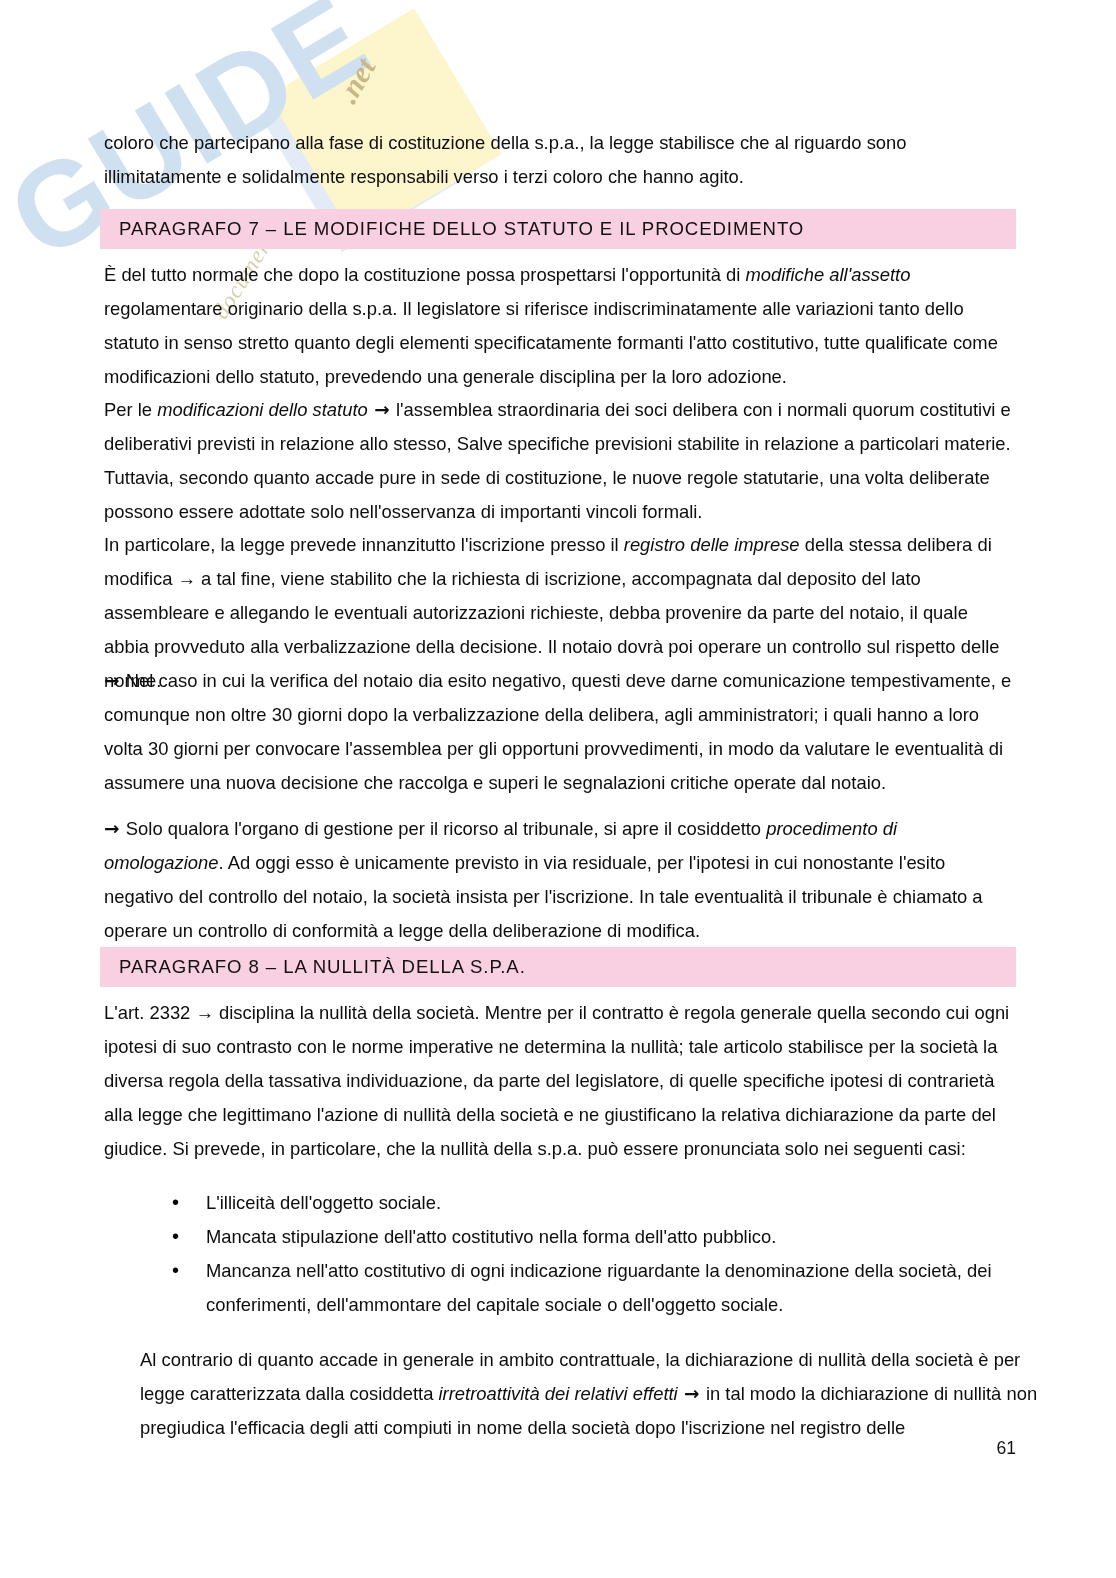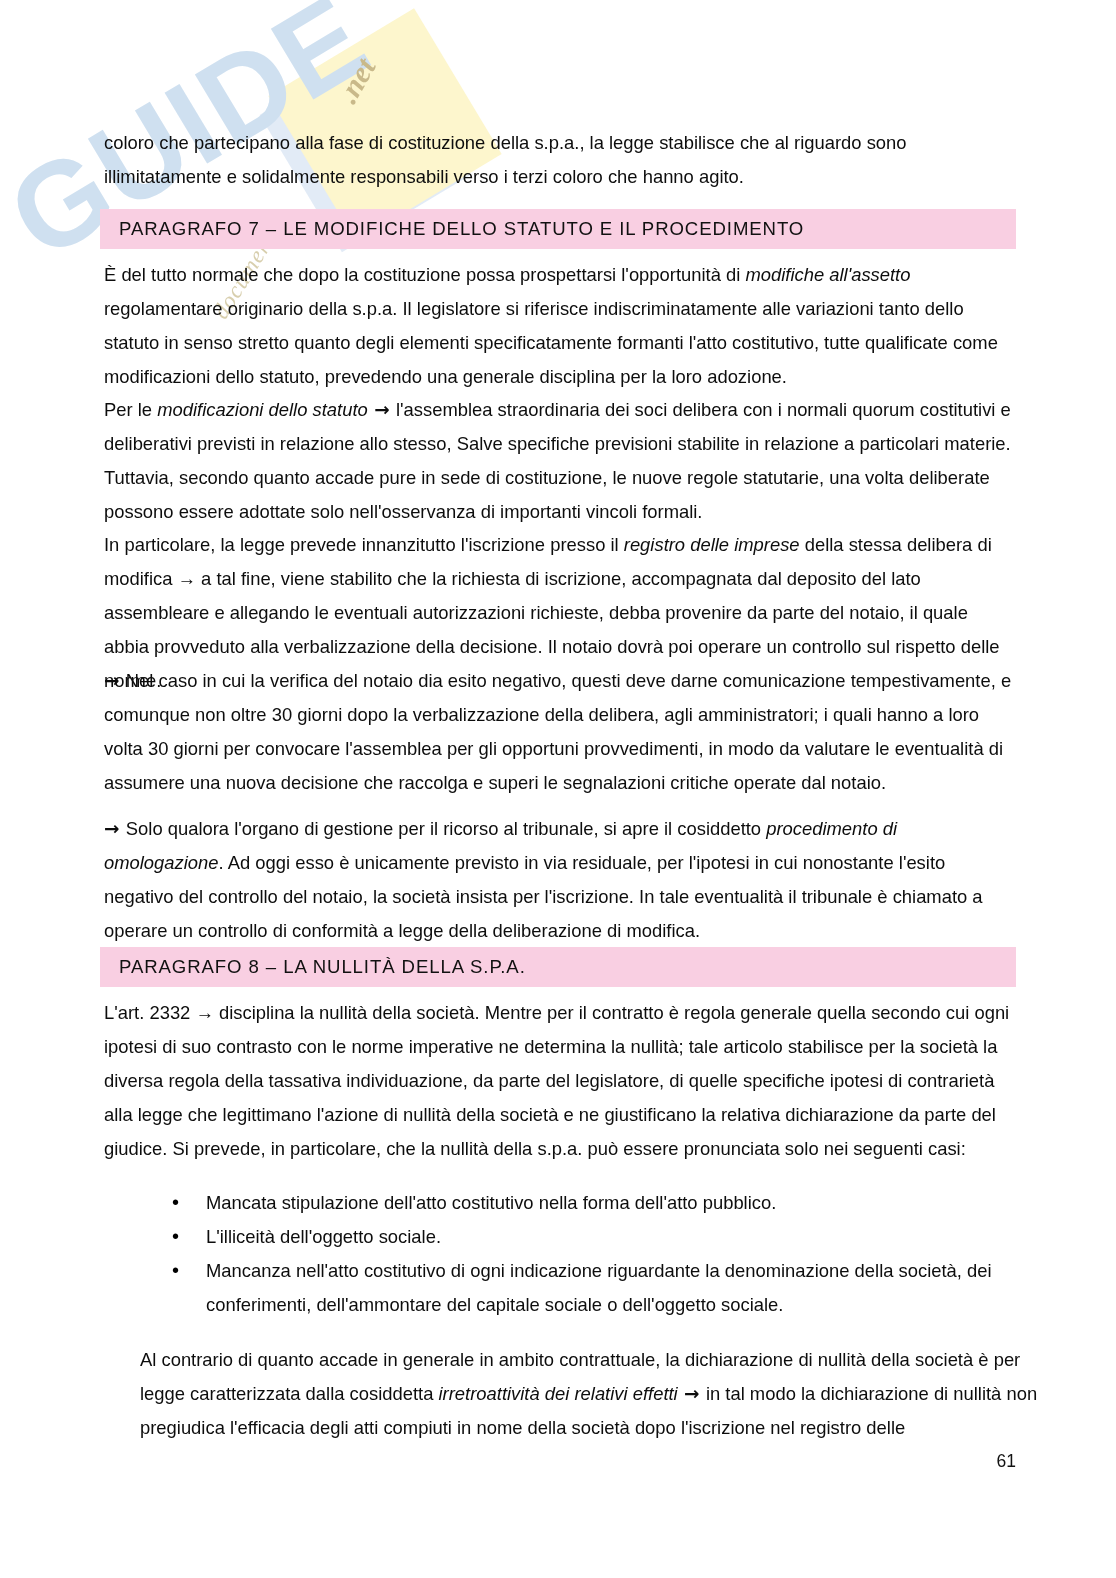--- a/index.html
+++ b/index.html
@@ -211,8 +211,8 @@
     </div>
 
     <ul class="bullets" style="top:1186px;">
+      <li><span>L'illiceità dell'oggetto sociale.</span></li>
       <li><span>Mancata stipulazione dell'atto costitutivo nella forma dell'atto pubblico.</span></li>
-      <li><span>L'illiceità dell'oggetto sociale.</span></li>
       <li><span>Mancanza nell'atto costitutivo di ogni indicazione riguardante la denominazione della società, dei conferimenti, dell'ammontare del capitale sociale o dell'oggetto sociale.</span></li>
     </ul>
 

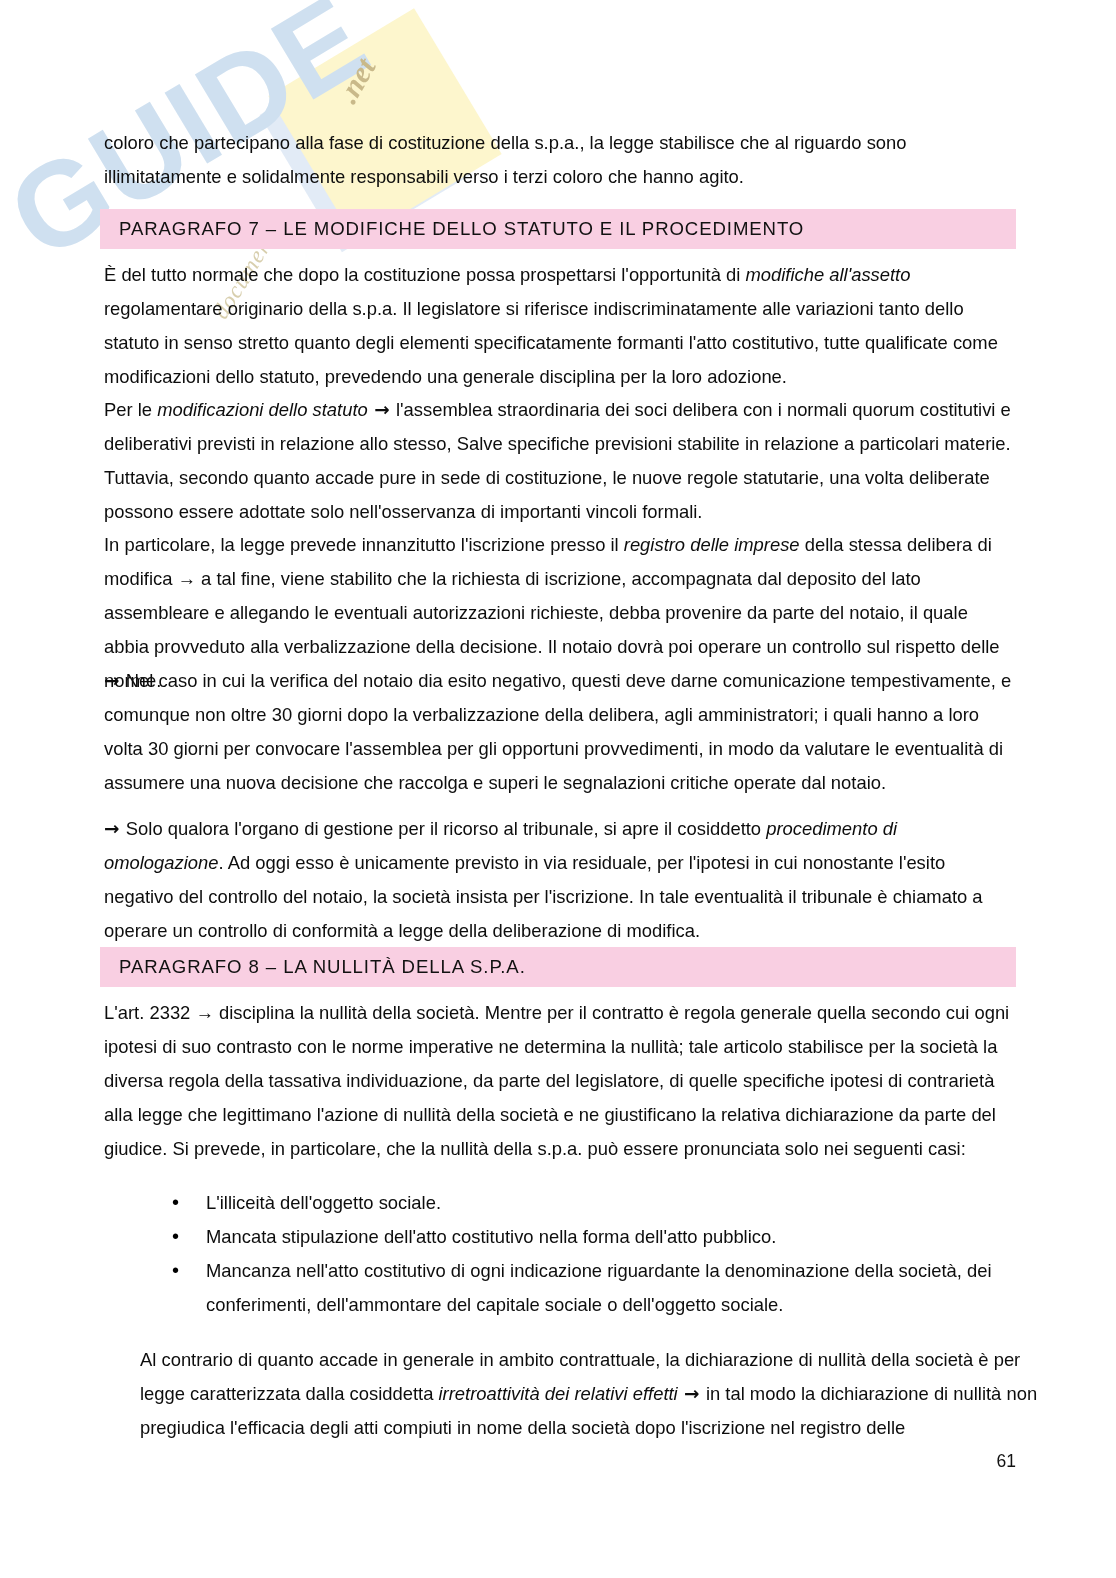--- a/index.html
+++ b/index.html
@@ -156,7 +156,6 @@
     font-size: 17.5px;
     color: #111;
     font-family: "Liberation Sans", sans-serif;
-    margin-top: 13px;
   }
 </style>
 </head>

